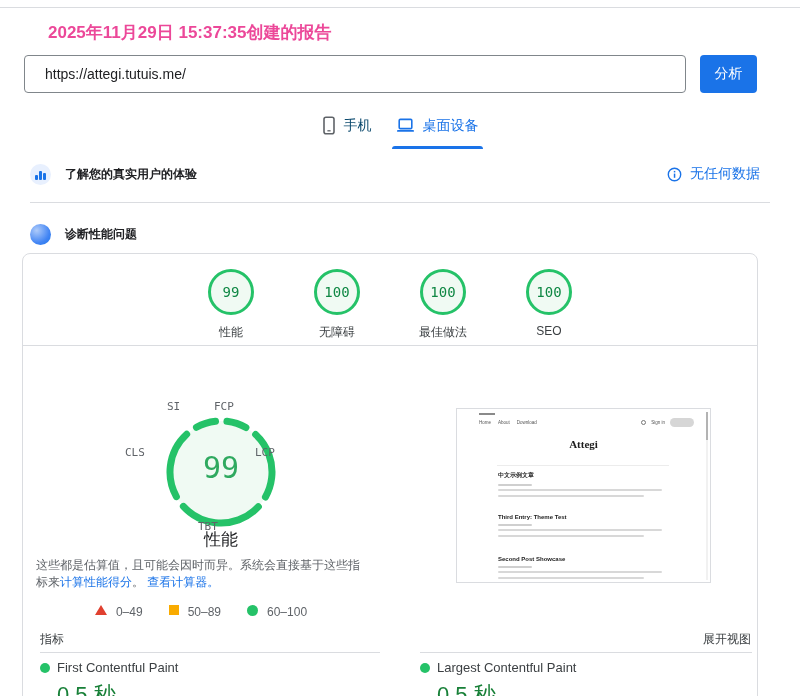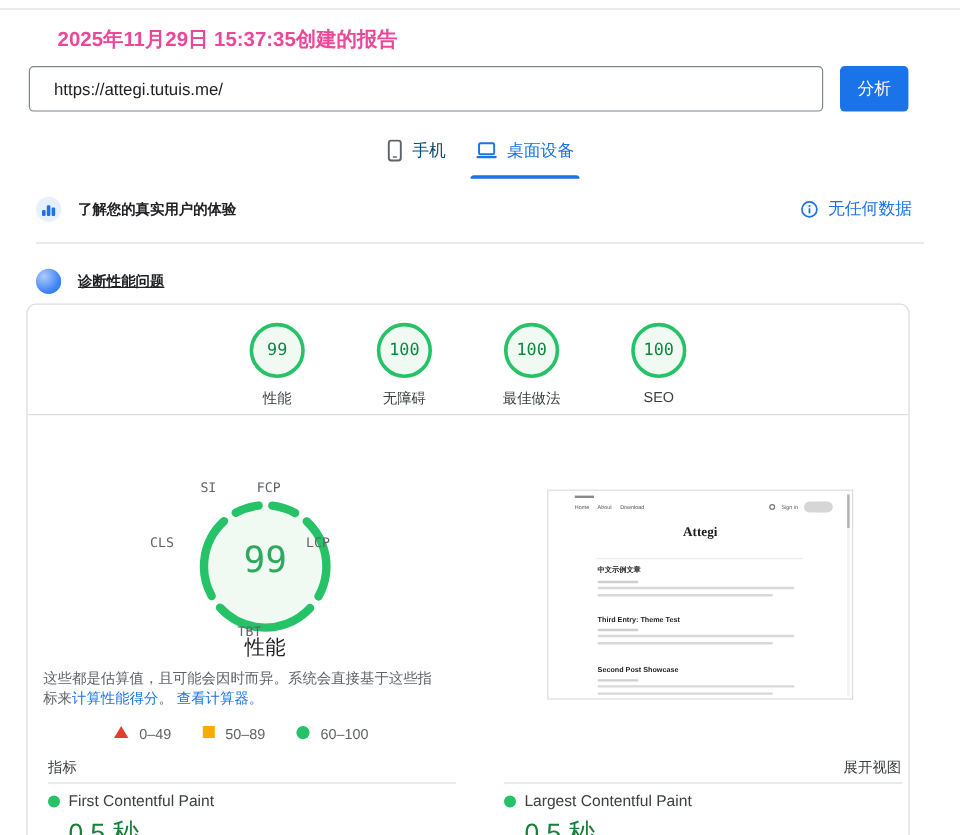--- a/index.html
+++ b/index.html
@@ -31,7 +31,7 @@
 
   .section-row { position:absolute; left:30px; right:30px; height:28px; display:flex; align-items:center; cursor:pointer; }
   .row-field { top:160px; }
-  .row-diagnose { top:220px;text-decoration:underline; }
+  .row-diagnose { top:220px; }
   .section-title { margin-left:14px; font-size:12px; font-weight:700; color:#202124; }
   .round-icon { width:21px; height:21px; border-radius:50%; flex:0 0 auto; }
   .icon-field { background:#e8f0fe; position:relative; }

